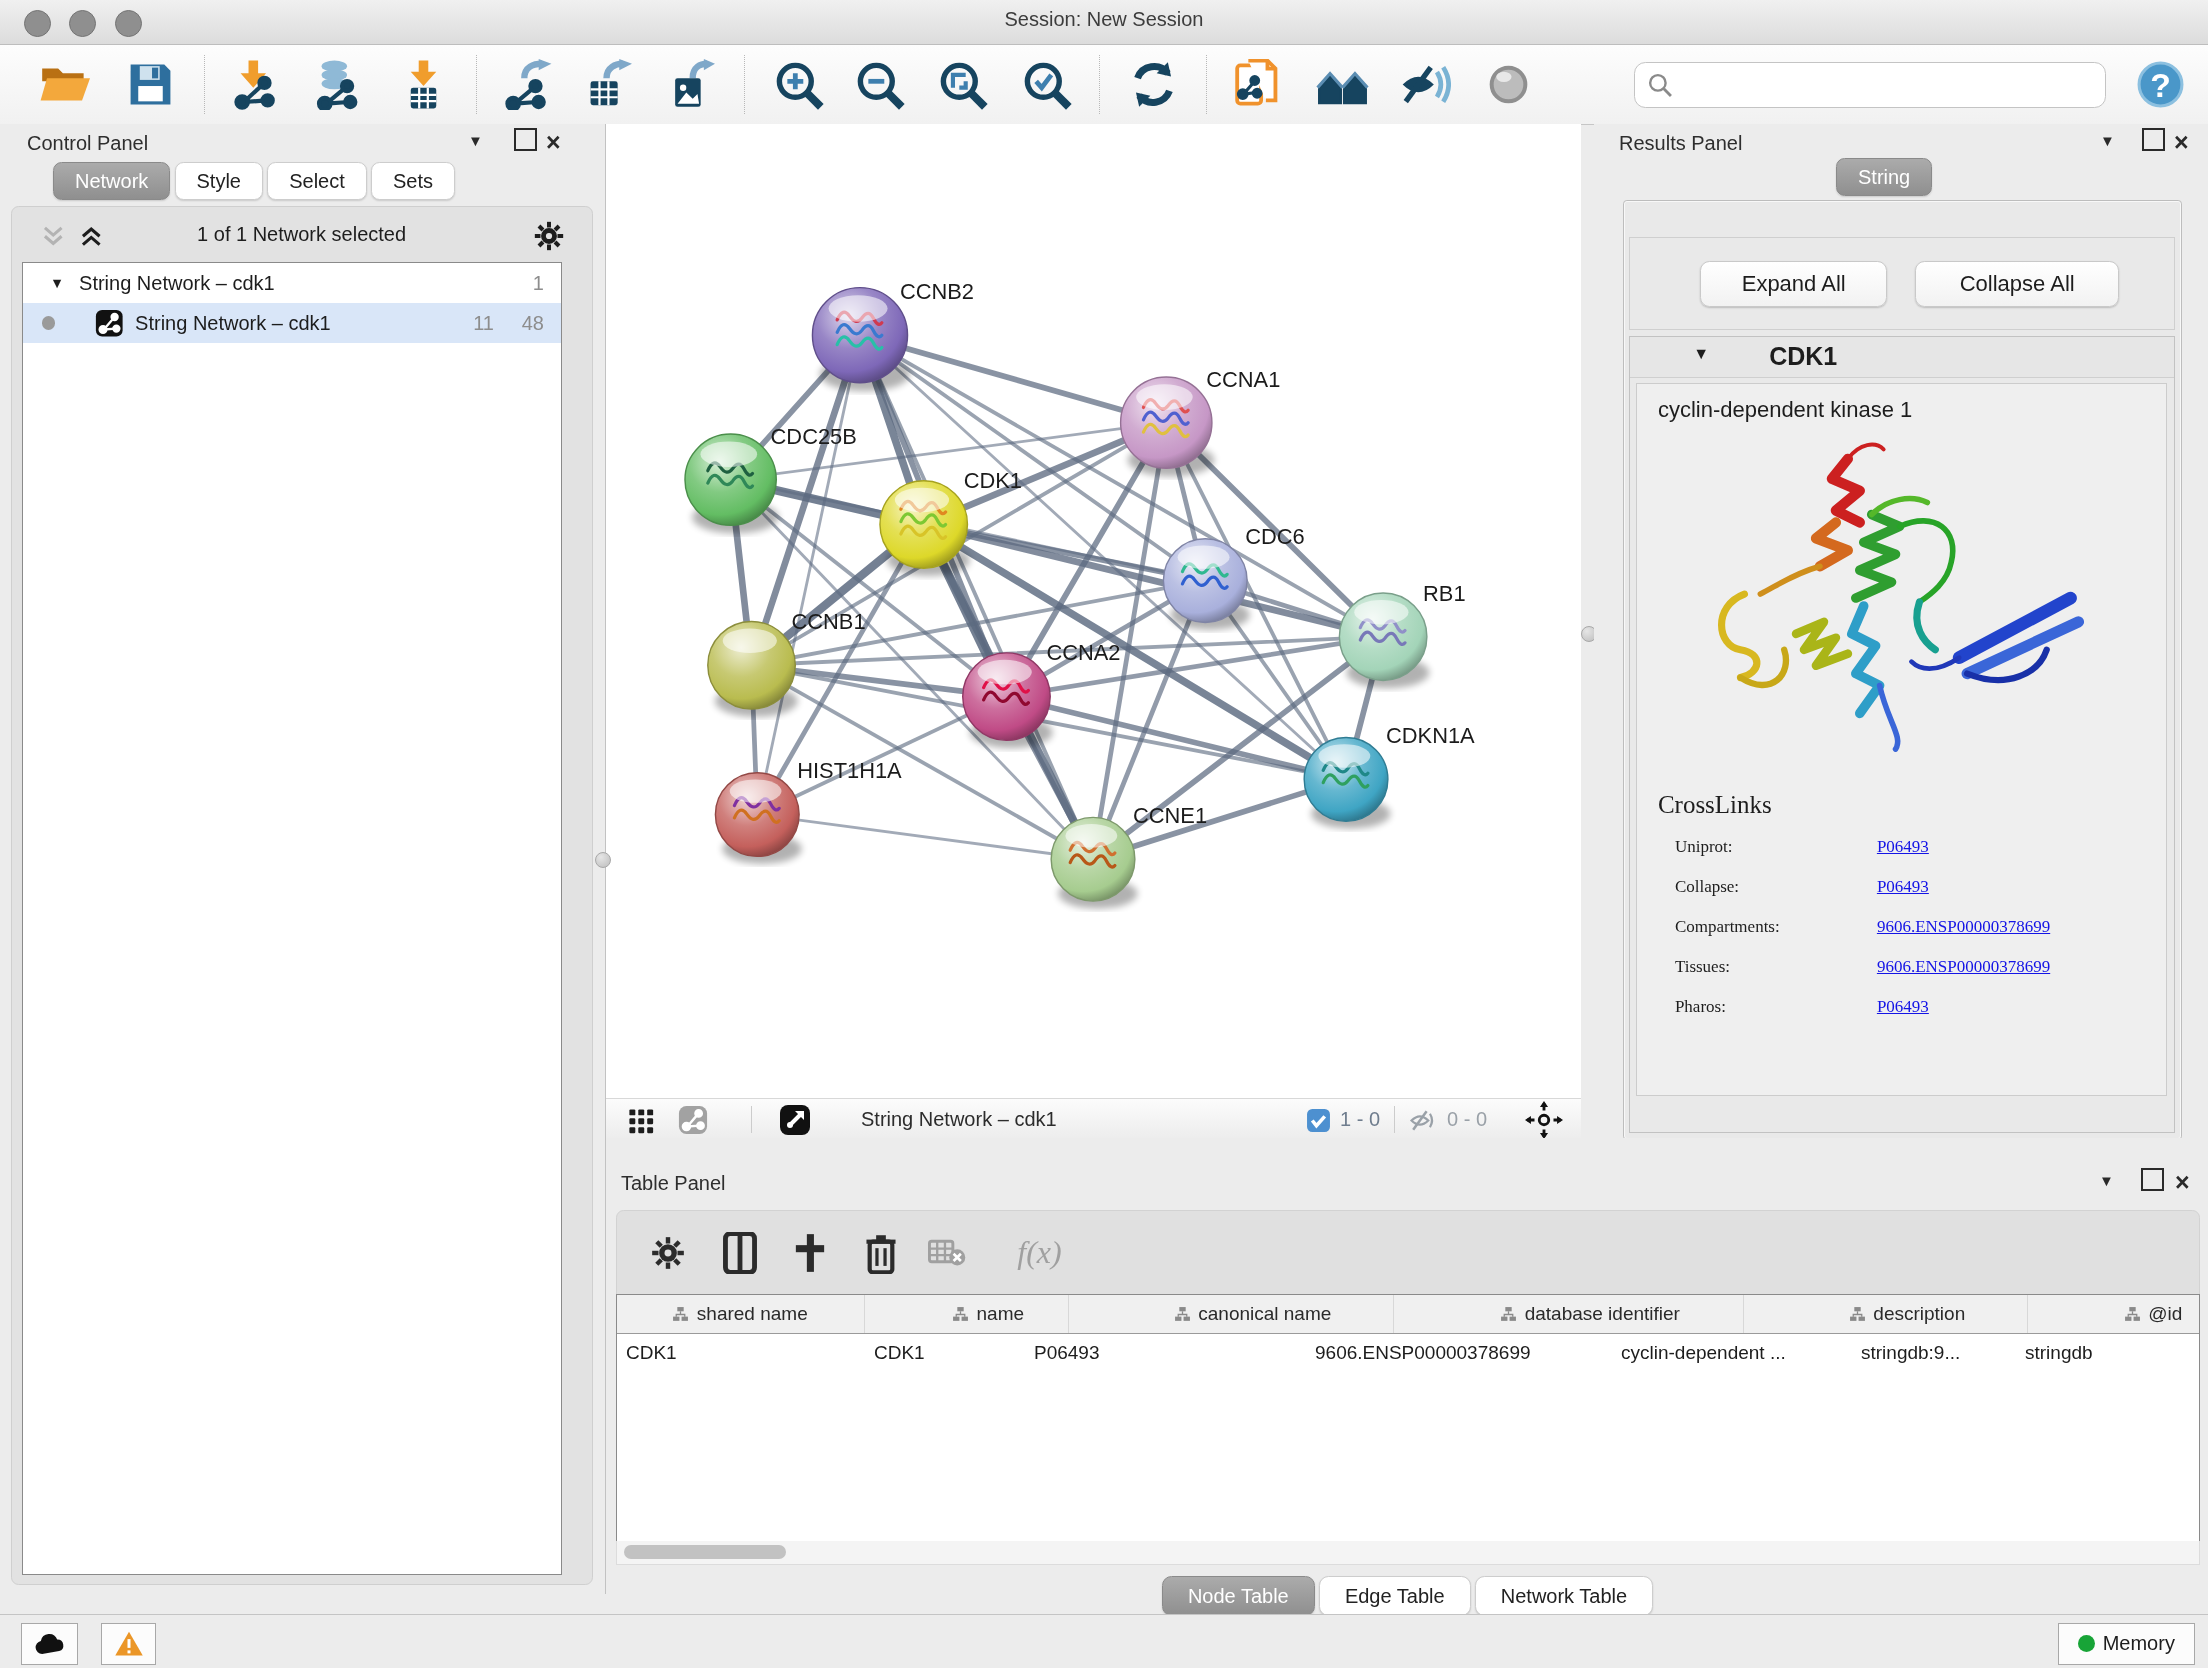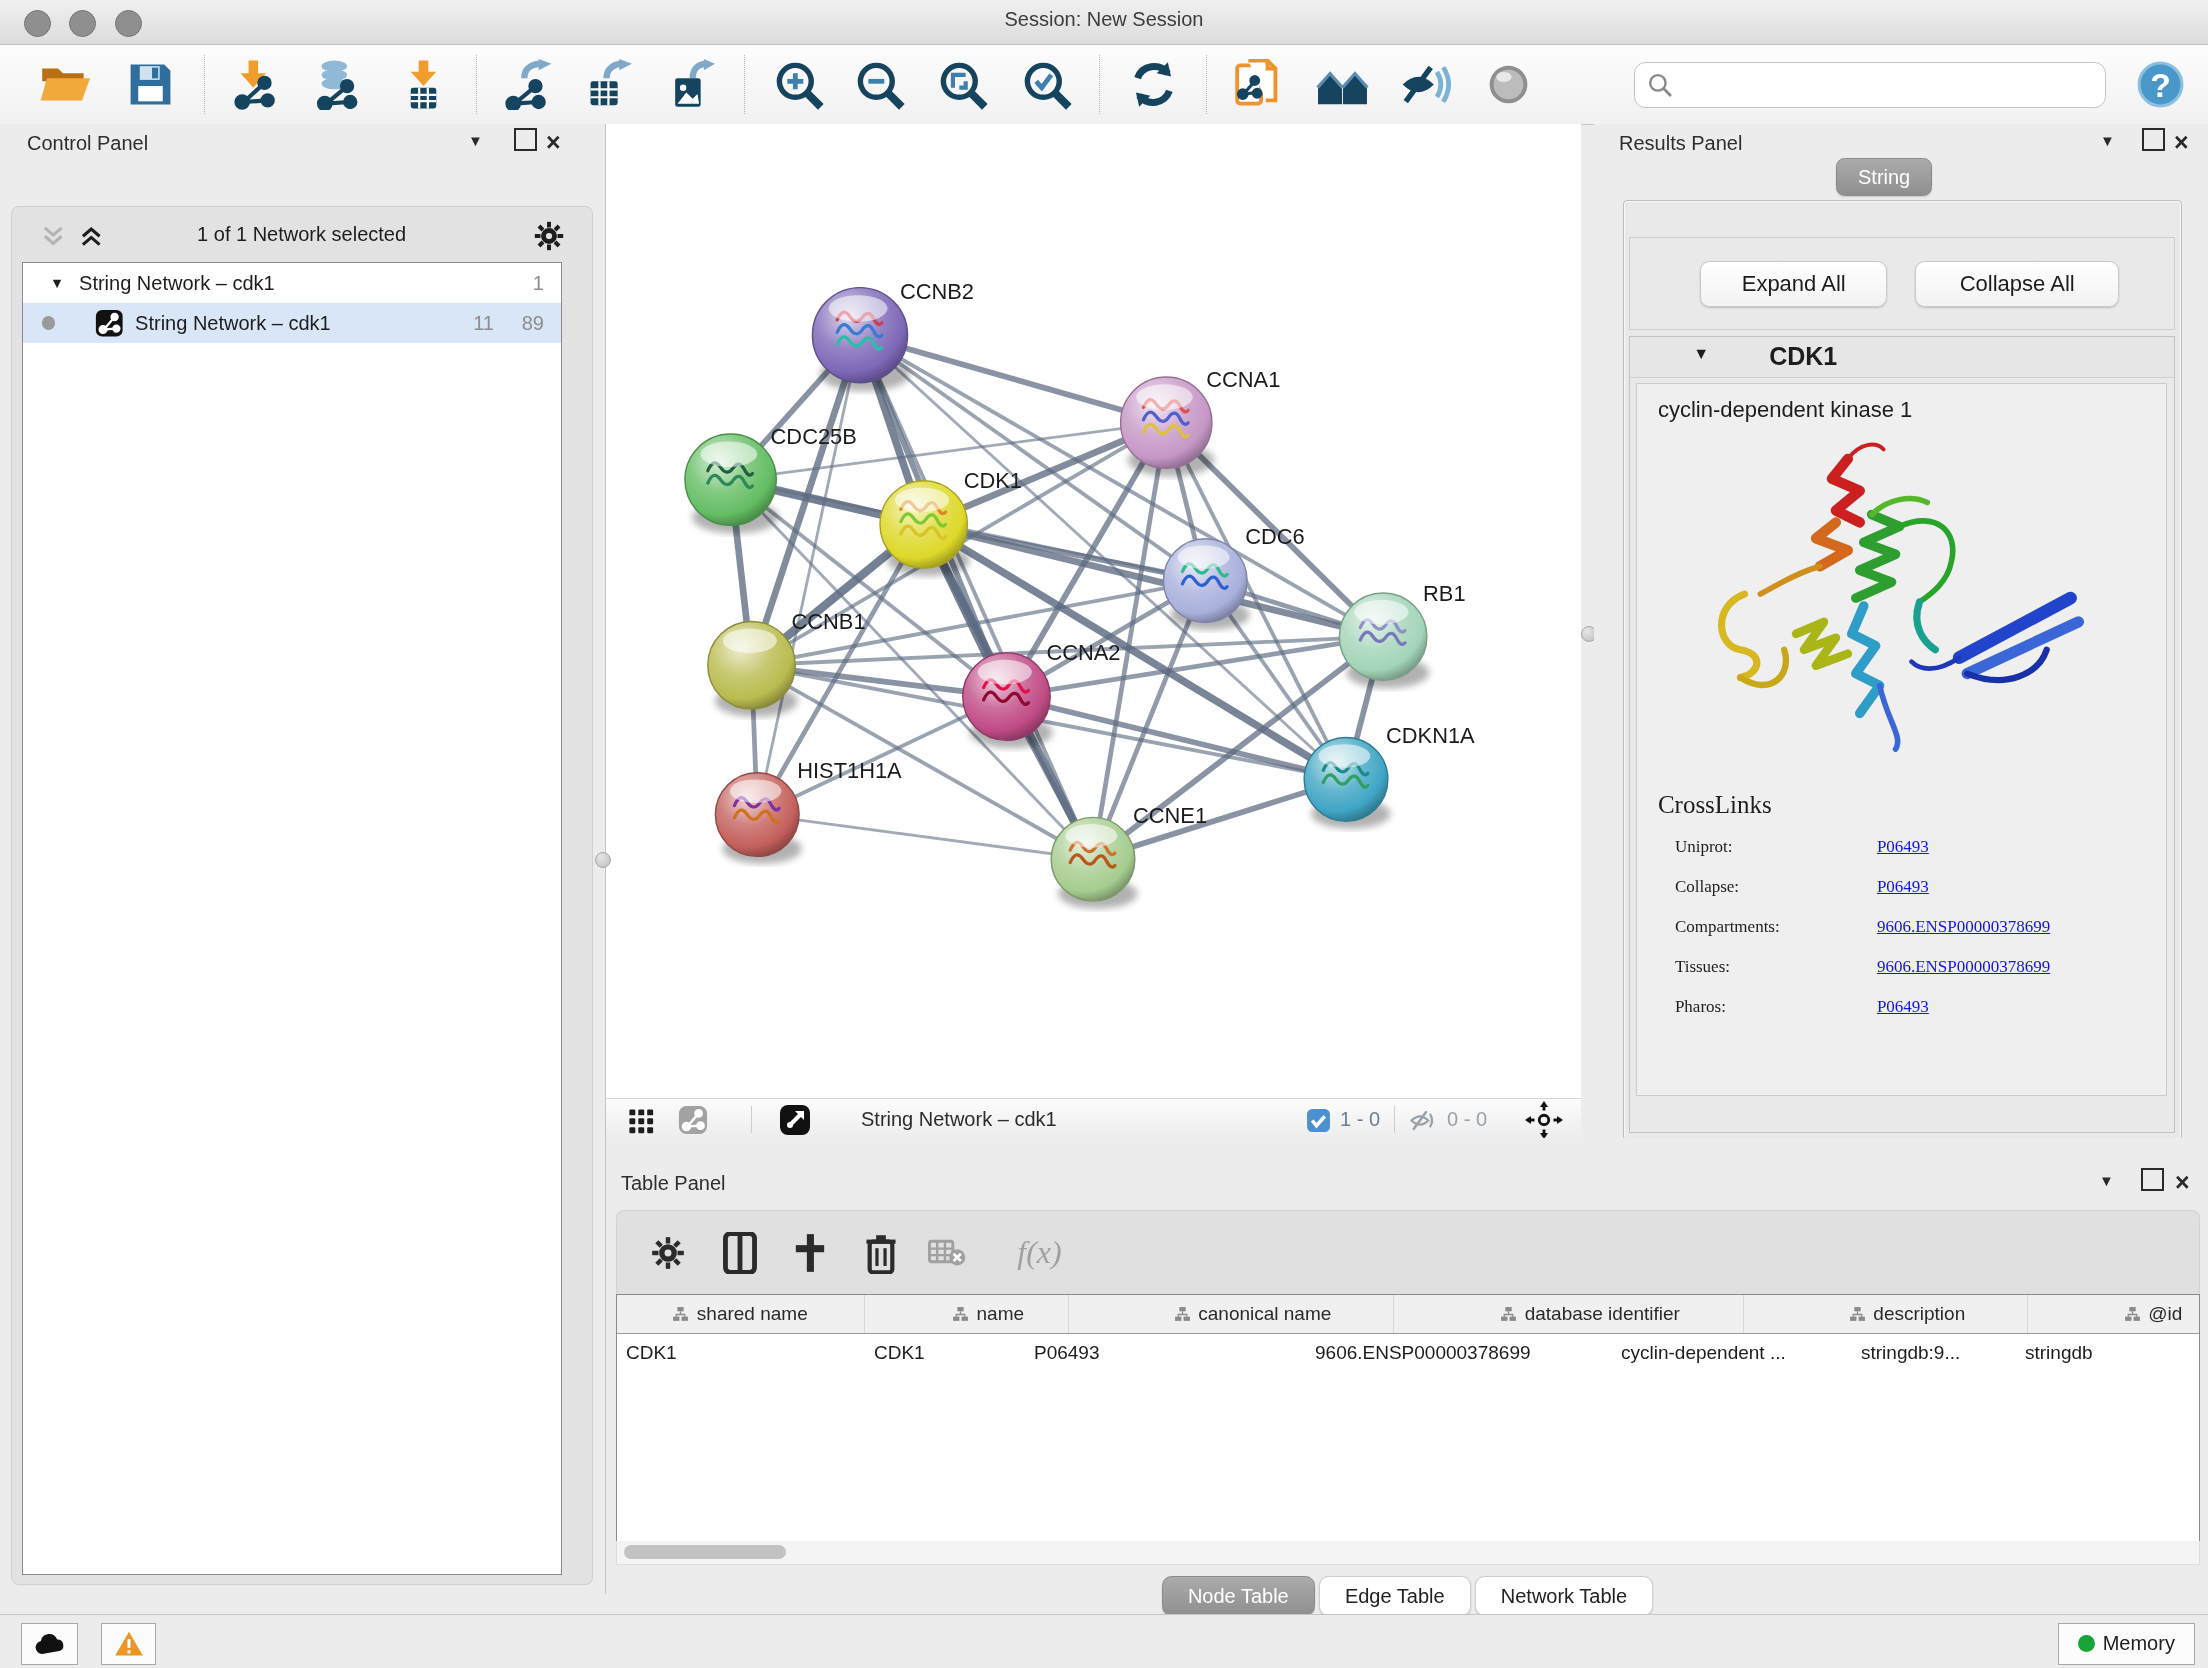--- a/index.html
+++ b/index.html
@@ -287,6 +287,12 @@
     <span class="pctl" style="left:514px;top:3.8px;width:19px;height:19px;border:2.9px solid #2a2a2a;display:inline-block"></span>
     <span class="pctl" style="left:546px;top:3.8px;font-size:25px">×</span>
 
+    <div class="abs" style="left:53px;top:38px">
+      <span class="pill active">Network</span>
+      <span class="pill">Style</span>
+      <span class="pill">Select</span>
+      <span class="pill">Sets</span>
+    </div>
 
     <div id="cp-sub">
       <div id="cp-head">

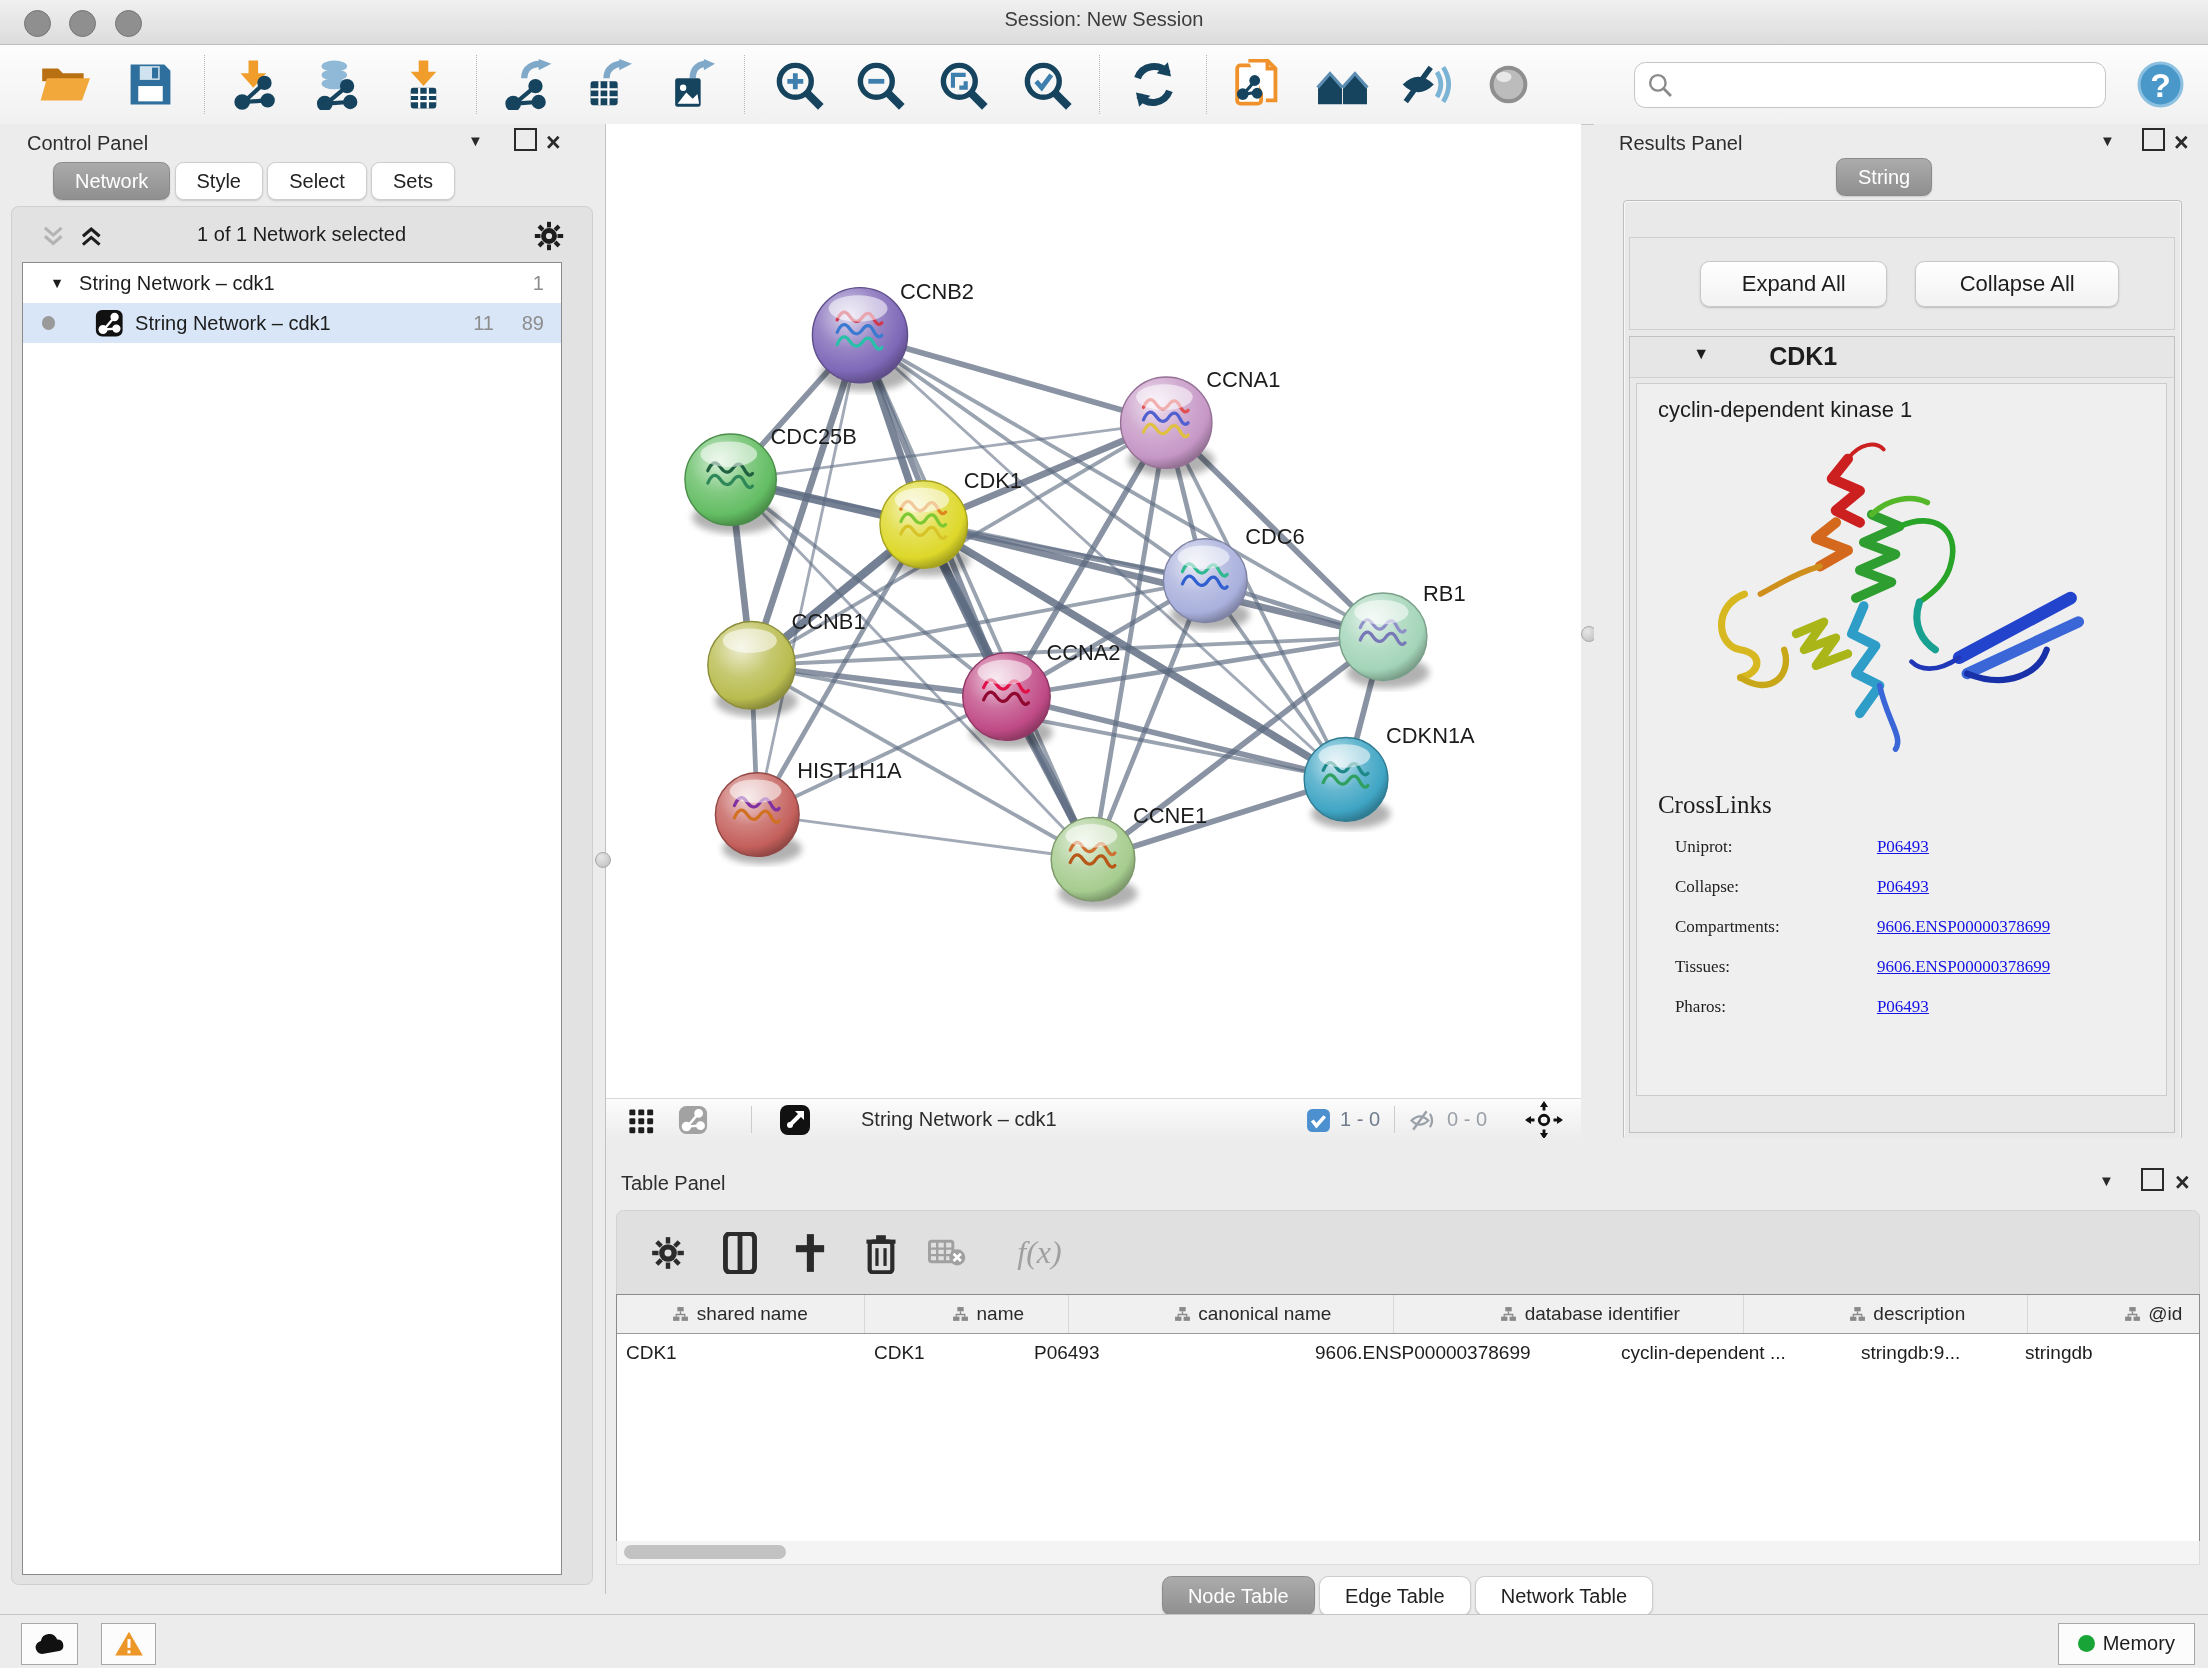--- a/index.html
+++ b/index.html
@@ -337,7 +337,7 @@
             </svg>
           <span style="margin-left:11.4px">String Network – cdk1</span>
           <span class="cnt" style="position:absolute;right:67px">11</span>
-          <span class="cnt" style="position:absolute;right:17px">89</span>
+          <span class="cnt" style="position:absolute;right:17px">48</span>
         </div>
       </div>
     </div>

